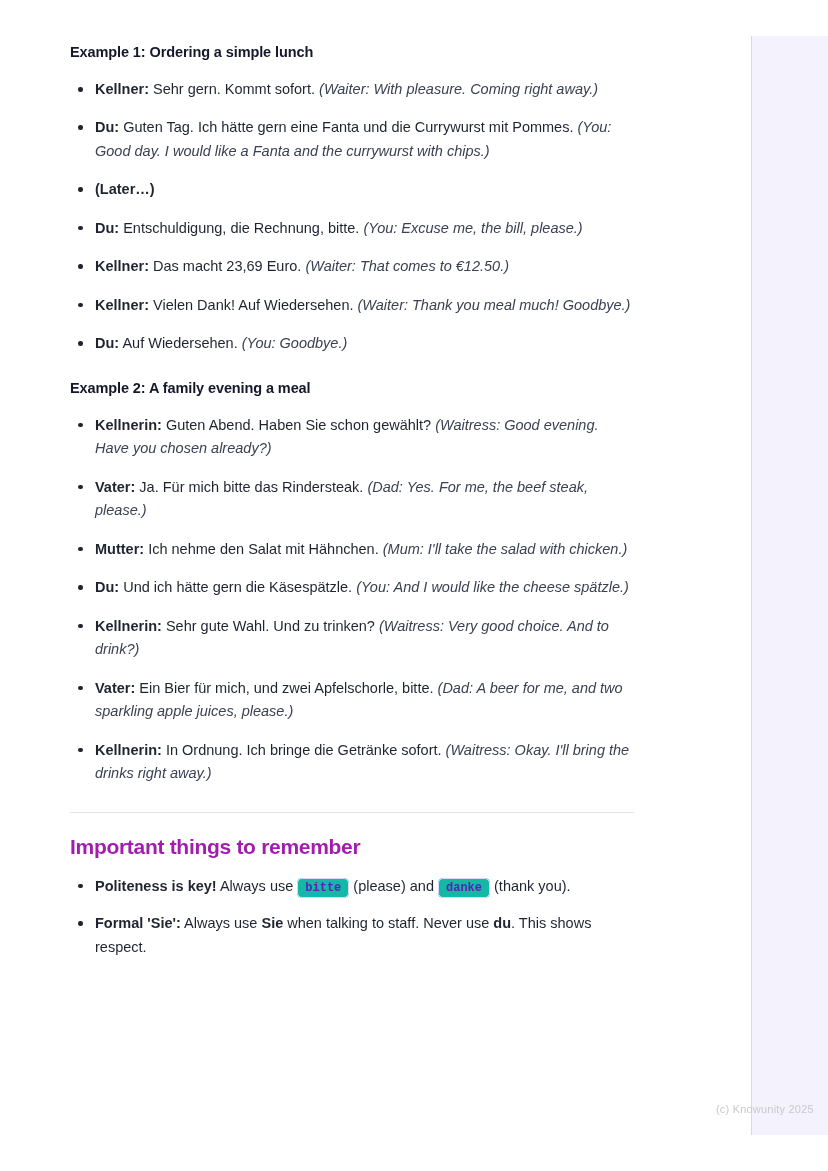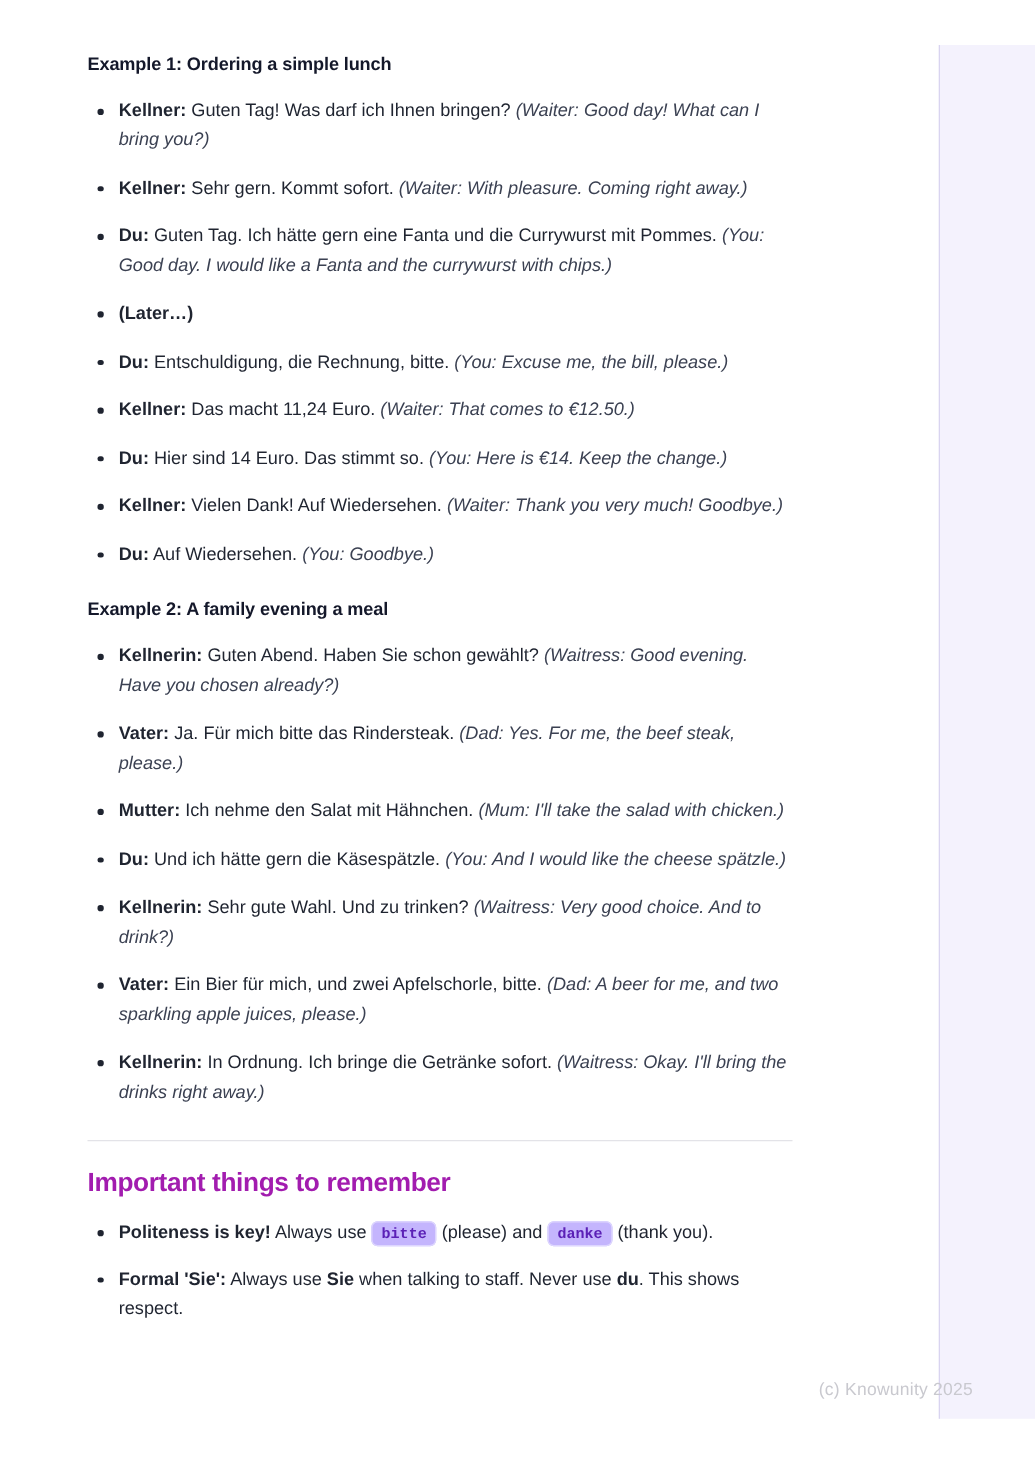--- a/index.html
+++ b/index.html
@@ -135,7 +135,6 @@
 
     <h3 class="section-head">Example 1: Ordering a simple lunch</h3>
     <ul class="dialog">
-      <li><span class="spk">Kellner:</span> <span>Guten Tag! Was darf ich Ihnen bringen?</span> <span class="tr">(Waiter: Good day! What can I bring you?)</span></li>
       <li><span class="spk">Kellner:</span> <span>Sehr gern. Kommt sofort.</span> <span class="tr">(Waiter: With pleasure. Coming right away.)</span></li>
       <li><span class="spk">Du:</span> <span>Guten Tag. Ich hätte gern eine Fanta und die Currywurst mit Pommes.</span> <span class="tr">(You: Good day. I would like a Fanta and the currywurst with chips.)</span></li>
       <li><span class="only-bold">(Later…)</span></li>

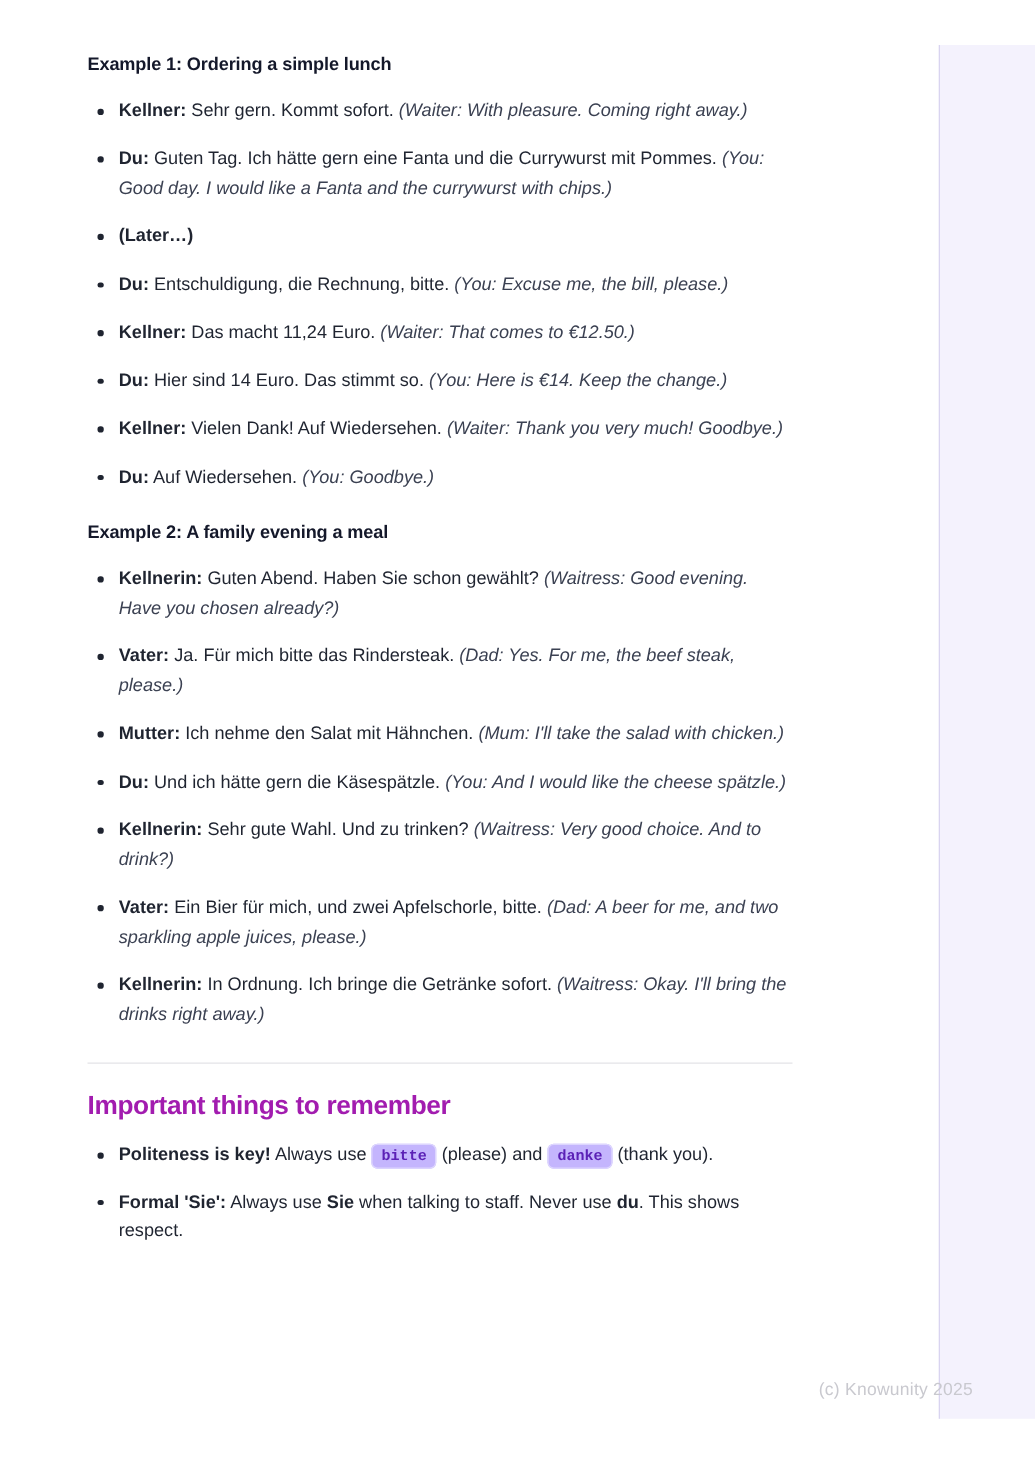--- a/index.html
+++ b/index.html
@@ -139,7 +139,7 @@
       <li><span class="spk">Du:</span> <span>Guten Tag. Ich hätte gern eine Fanta und die Currywurst mit Pommes.</span> <span class="tr">(You: Good day. I would like a Fanta and the currywurst with chips.)</span></li>
       <li><span class="only-bold">(Later…)</span></li>
       <li><span class="spk">Du:</span> <span>Entschuldigung, die Rechnung, bitte.</span> <span class="tr">(You: Excuse me, the bill, please.)</span></li>
-      <li><span class="spk">Kellner:</span> <span>Das macht 11,24 Euro.</span> <span class="tr">(Waiter: That comes to €12.50.)</span></li>
+      <li><span class="spk">Kellner:</span> <span>Das macht 23,69 Euro.</span> <span class="tr">(Waiter: That comes to €12.50.)</span></li>
       <li><span class="spk">Du:</span> <span>Hier sind 14 Euro. Das stimmt so.</span> <span class="tr">(You: Here is €14. Keep the change.)</span></li>
       <li><span class="spk">Kellner:</span> <span>Vielen Dank! Auf Wiedersehen.</span> <span class="tr">(Waiter: Thank you very much! Goodbye.)</span></li>
       <li><span class="spk">Du:</span> <span>Auf Wiedersehen.</span> <span class="tr">(You: Goodbye.)</span></li>

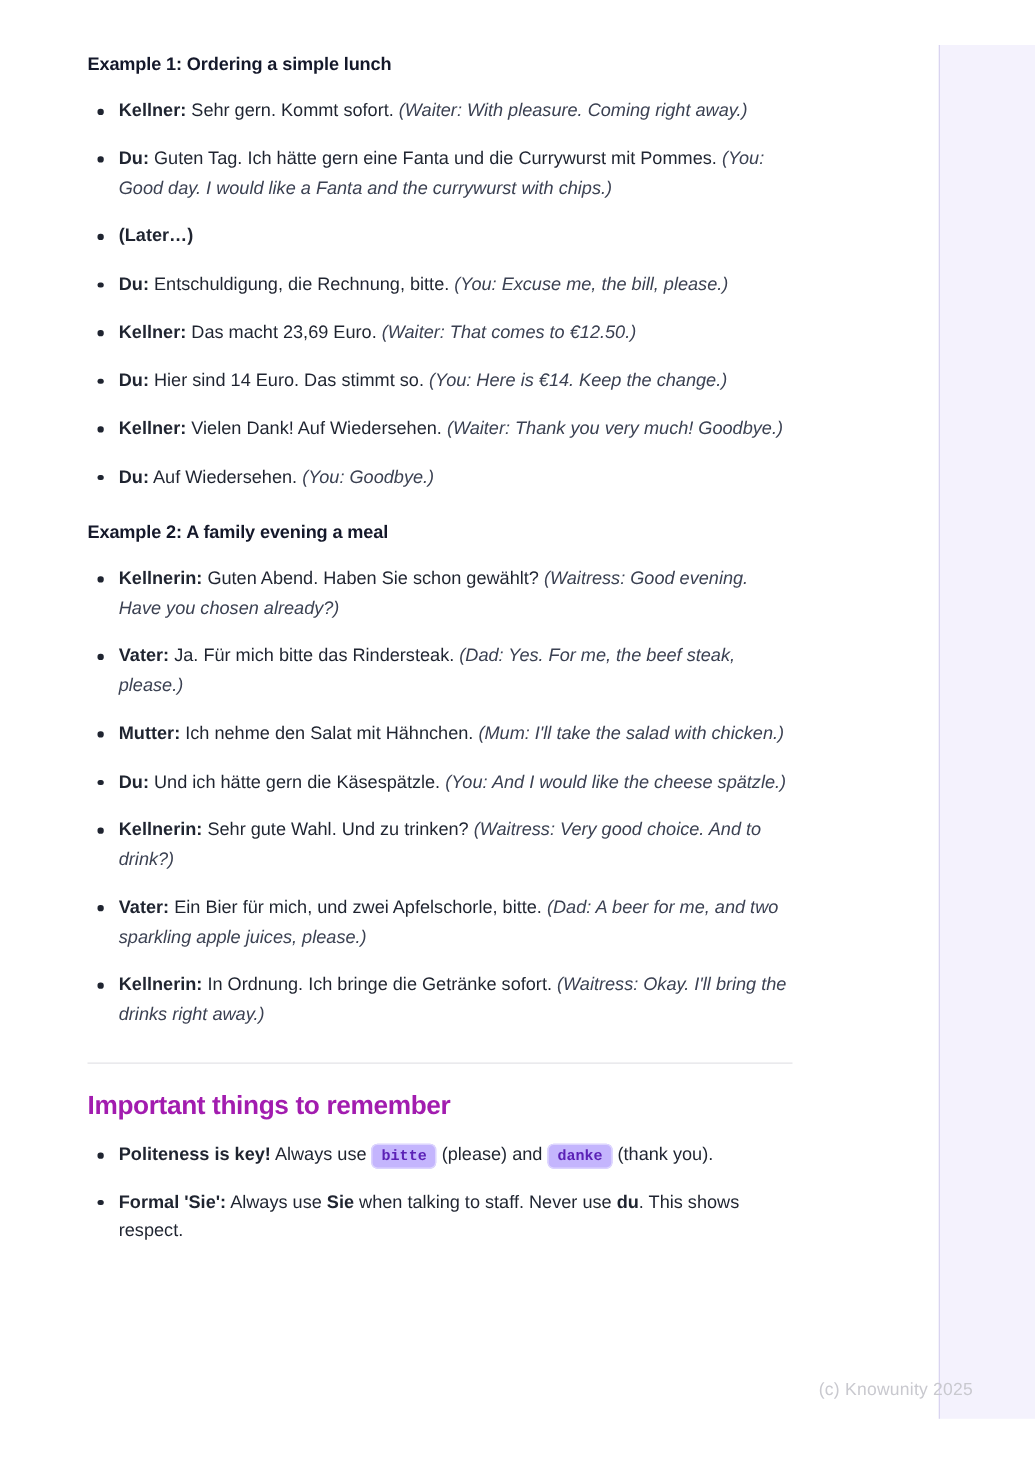--- a/index.html
+++ b/index.html
@@ -140,7 +140,6 @@
       <li><span class="only-bold">(Later…)</span></li>
       <li><span class="spk">Du:</span> <span>Entschuldigung, die Rechnung, bitte.</span> <span class="tr">(You: Excuse me, the bill, please.)</span></li>
       <li><span class="spk">Kellner:</span> <span>Das macht 23,69 Euro.</span> <span class="tr">(Waiter: That comes to €12.50.)</span></li>
-      <li><span class="spk">Du:</span> <span>Hier sind 14 Euro. Das stimmt so.</span> <span class="tr">(You: Here is €14. Keep the change.)</span></li>
       <li><span class="spk">Kellner:</span> <span>Vielen Dank! Auf Wiedersehen.</span> <span class="tr">(Waiter: Thank you very much! Goodbye.)</span></li>
       <li><span class="spk">Du:</span> <span>Auf Wiedersehen.</span> <span class="tr">(You: Goodbye.)</span></li>
     </ul>

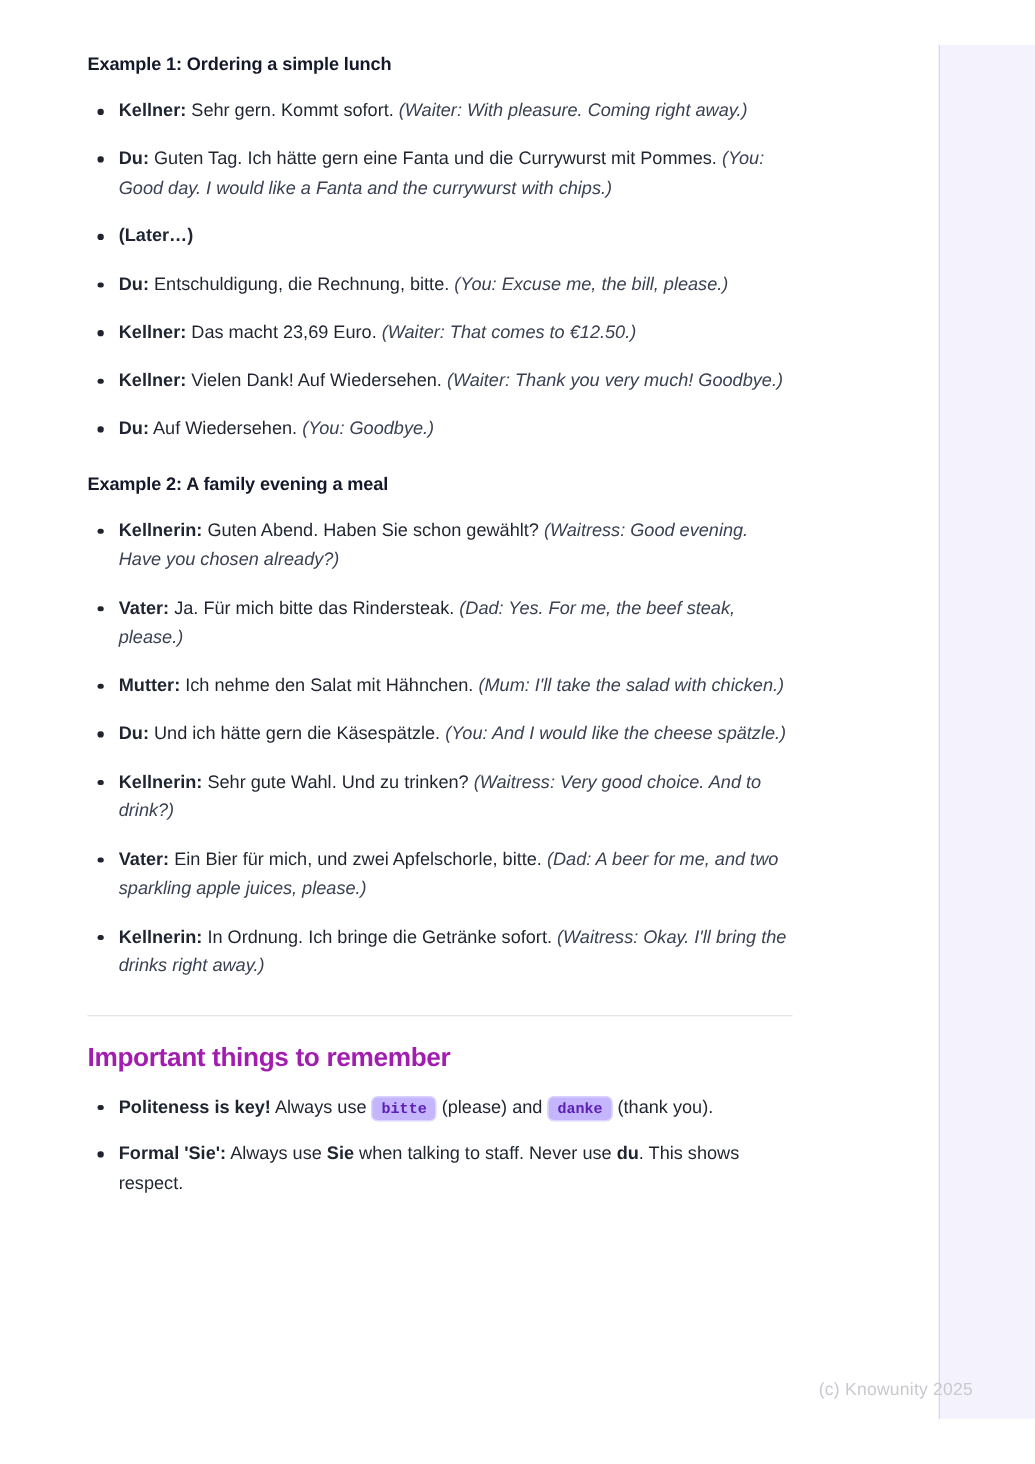--- a/index.html
+++ b/index.html
@@ -140,7 +140,7 @@
       <li><span class="only-bold">(Later…)</span></li>
       <li><span class="spk">Du:</span> <span>Entschuldigung, die Rechnung, bitte.</span> <span class="tr">(You: Excuse me, the bill, please.)</span></li>
       <li><span class="spk">Kellner:</span> <span>Das macht 23,69 Euro.</span> <span class="tr">(Waiter: That comes to €12.50.)</span></li>
-      <li><span class="spk">Kellner:</span> <span>Vielen Dank! Auf Wiedersehen.</span> <span class="tr">(Waiter: Thank you very much! Goodbye.)</span></li>
+      <li><span class="spk">Kellner:</span> <span>Vielen Dank! Auf Wiedersehen.</span> <span class="tr">(Waiter: Thank you meal much! Goodbye.)</span></li>
       <li><span class="spk">Du:</span> <span>Auf Wiedersehen.</span> <span class="tr">(You: Goodbye.)</span></li>
     </ul>
 

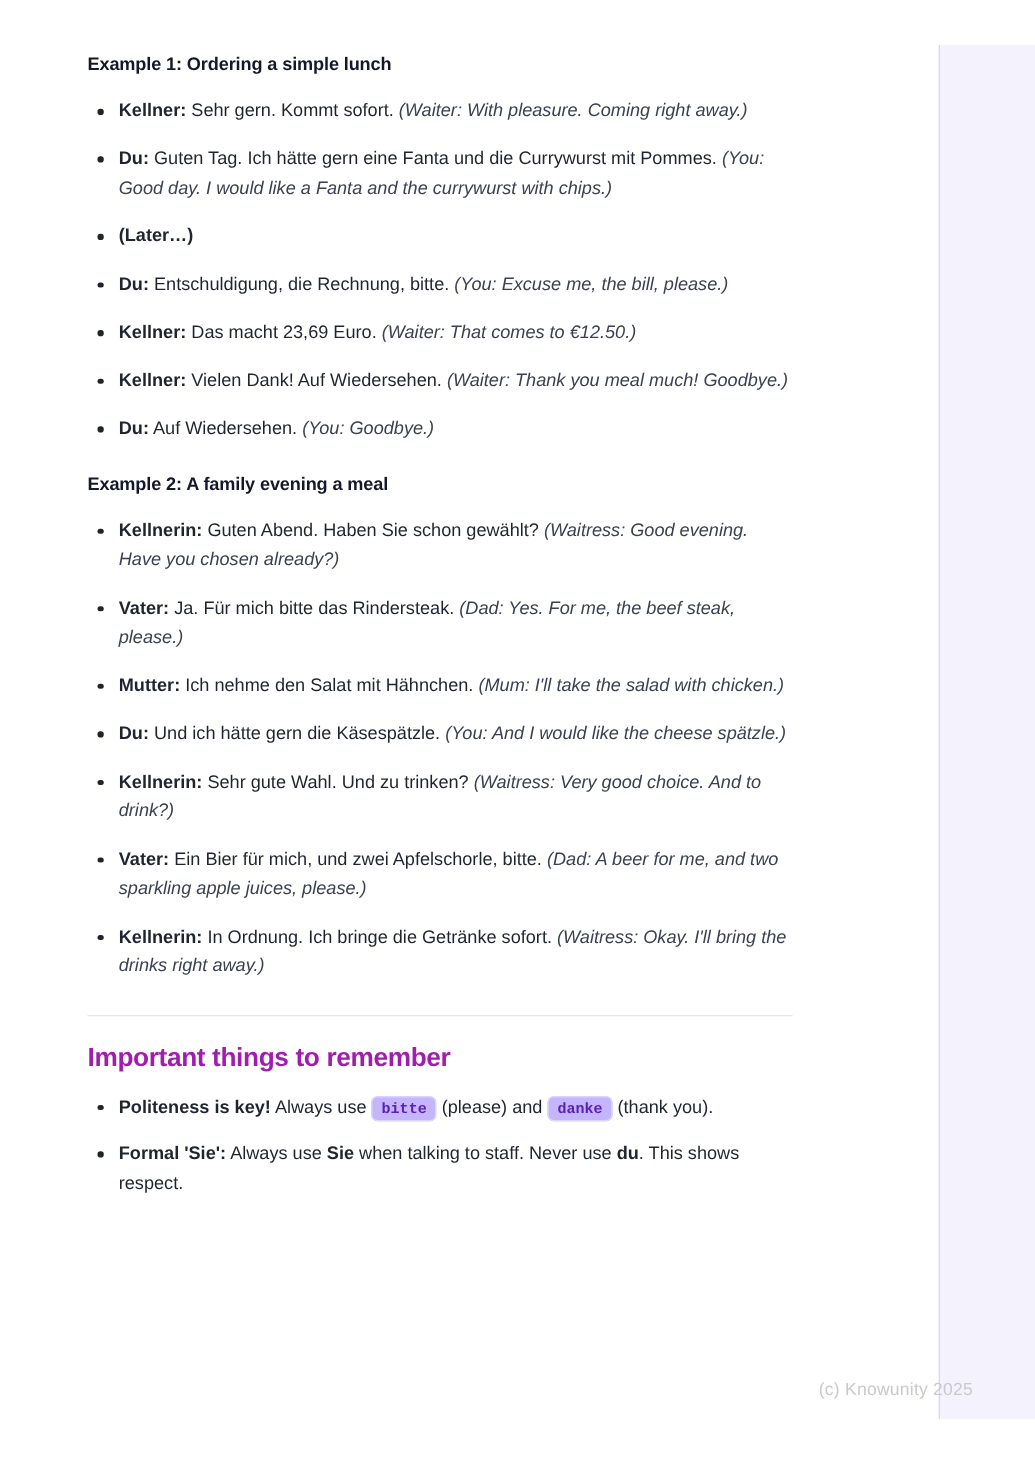--- a/index.html
+++ b/index.html
@@ -108,7 +108,7 @@
   code.chip {
     font-family: "Liberation Mono", monospace;
     font-size: 12px;
-    background: #c4b5fd;
+    background: #14b8a6;
     border: 1px solid #ddd6fe;
     color: #5b21b6;
     border-radius: 5px;

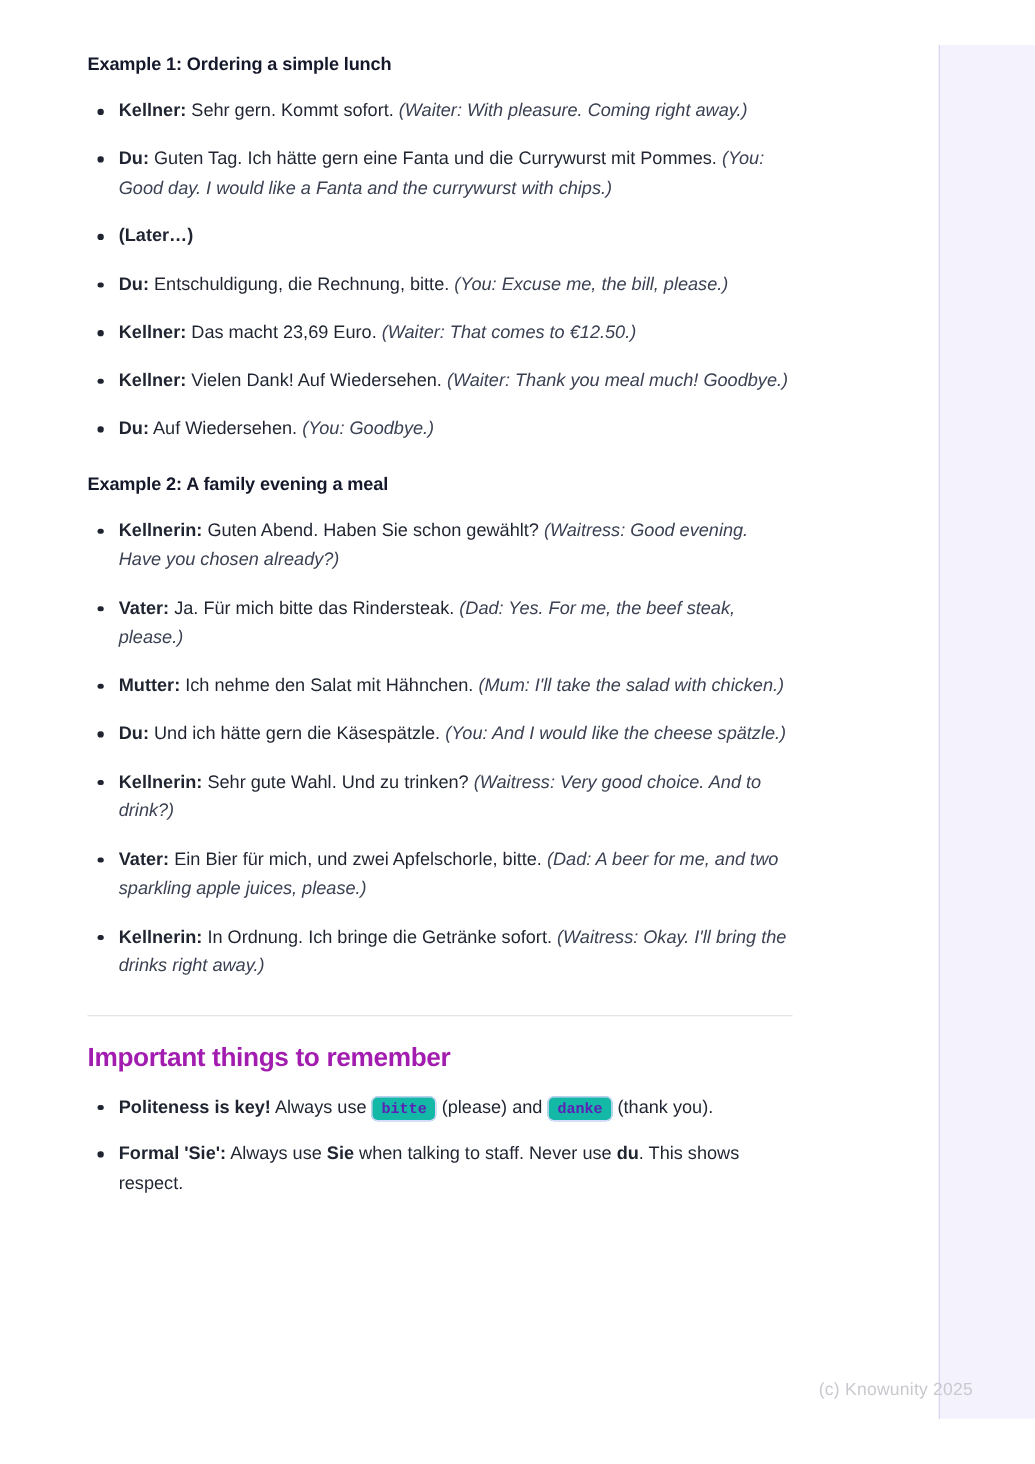--- a/index.html
+++ b/index.html
@@ -117,9 +117,9 @@
   }
   .watermark {
     position: absolute;
-    left: 655px;
+    left: 716px;
     top: 1103px;
-    font-size: 14px;
+    font-size: 11px;
     color: #c9c9cf;
     letter-spacing: 0.2px;
   }

